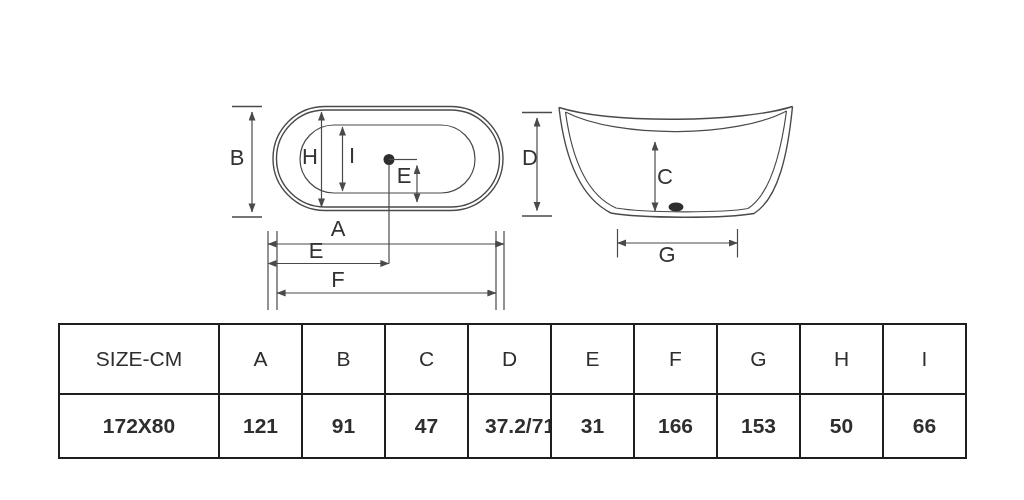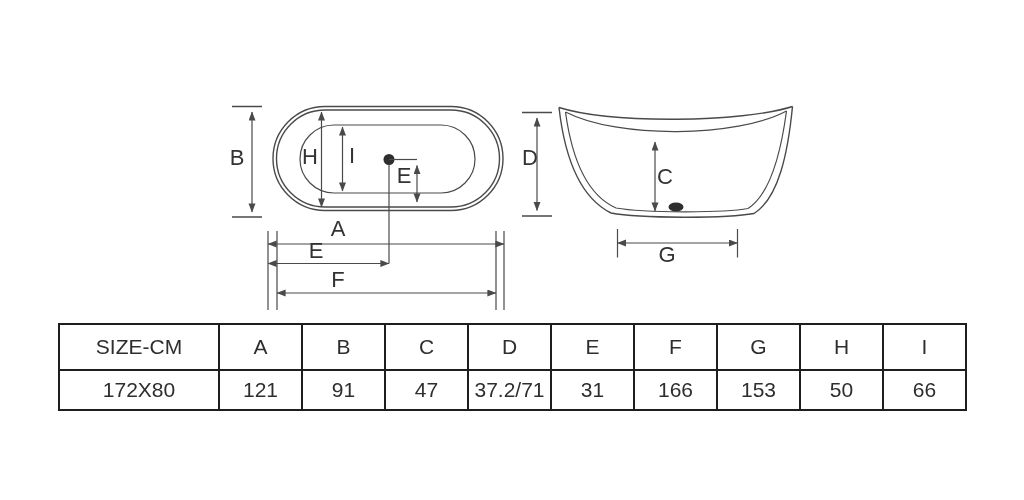--- a/index.html
+++ b/index.html
@@ -66,7 +66,7 @@
     border: 2px solid #1e1e1e;
     text-align: center;
     vertical-align: middle;
-    padding: 4px;
+    padding: 16px;
     overflow: hidden;
     white-space: nowrap;
   }

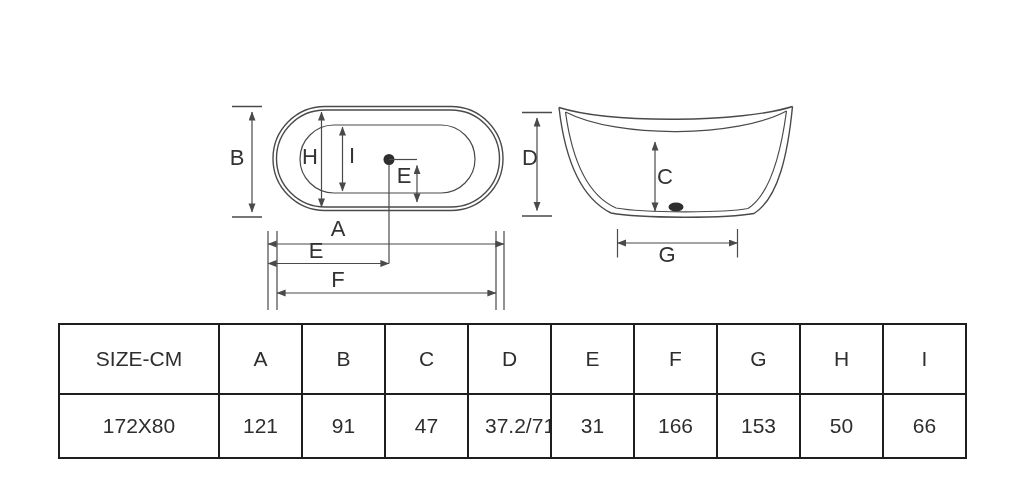--- a/index.html
+++ b/index.html
@@ -71,7 +71,7 @@
     white-space: nowrap;
   }
   #size-table tr.hdr td { height: 36px; }
-  #size-table tr.val td { height: 30px; }
+  #size-table tr.val td { height: 30px; font-weight: bold; }
 </style>
 </head>
 <body>

